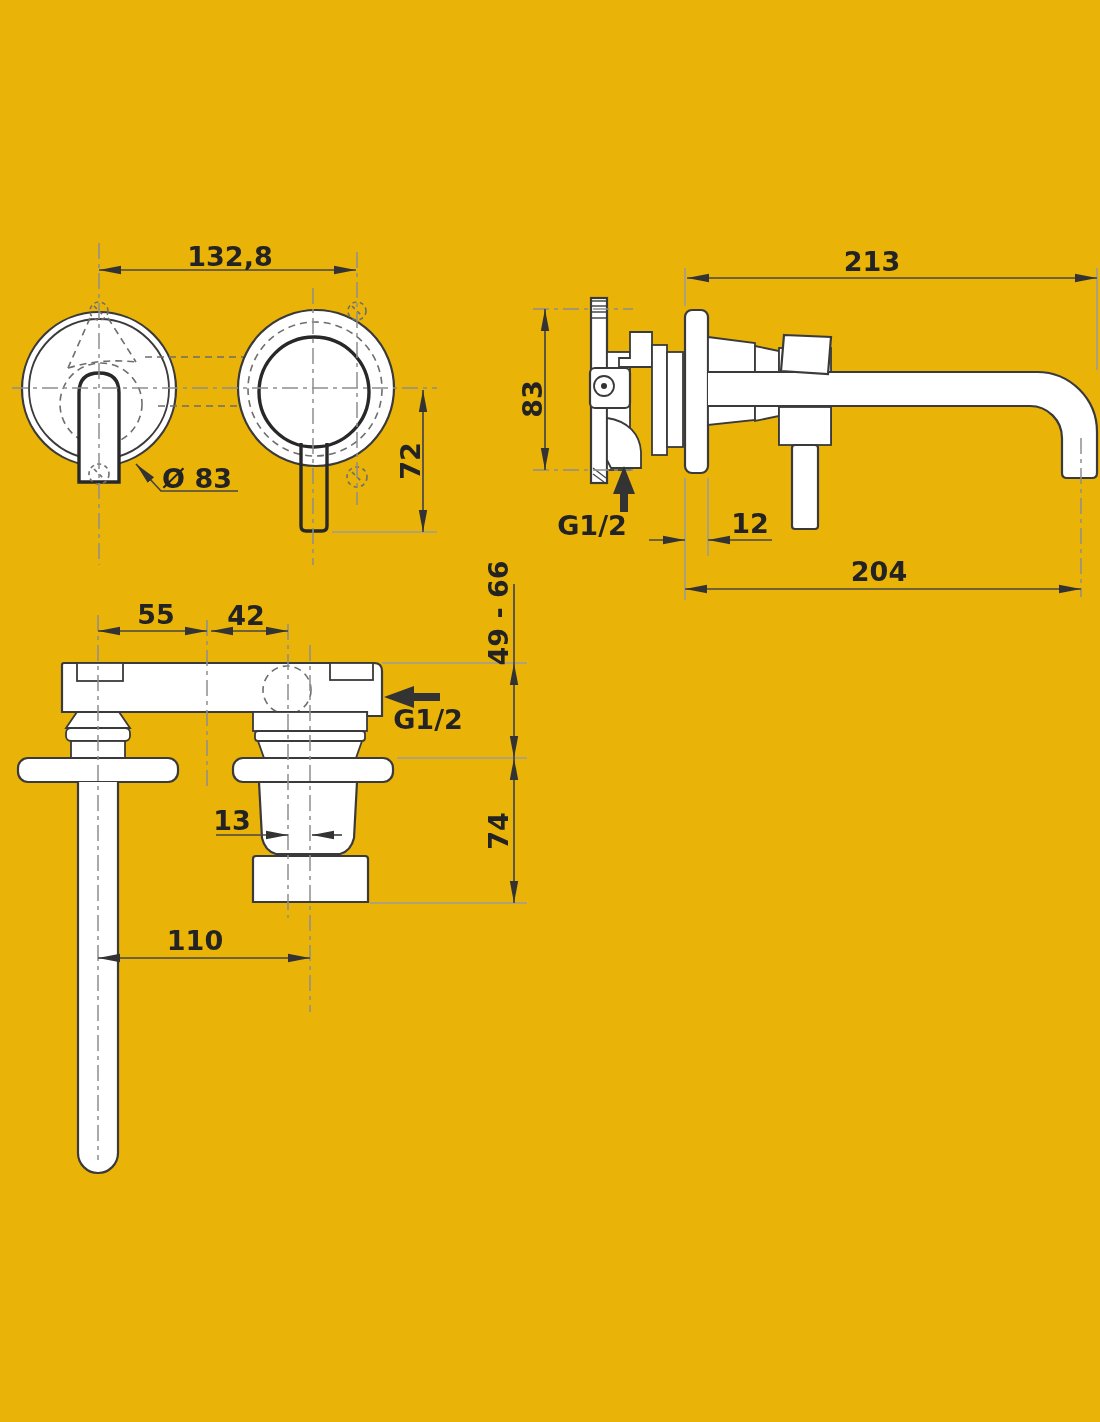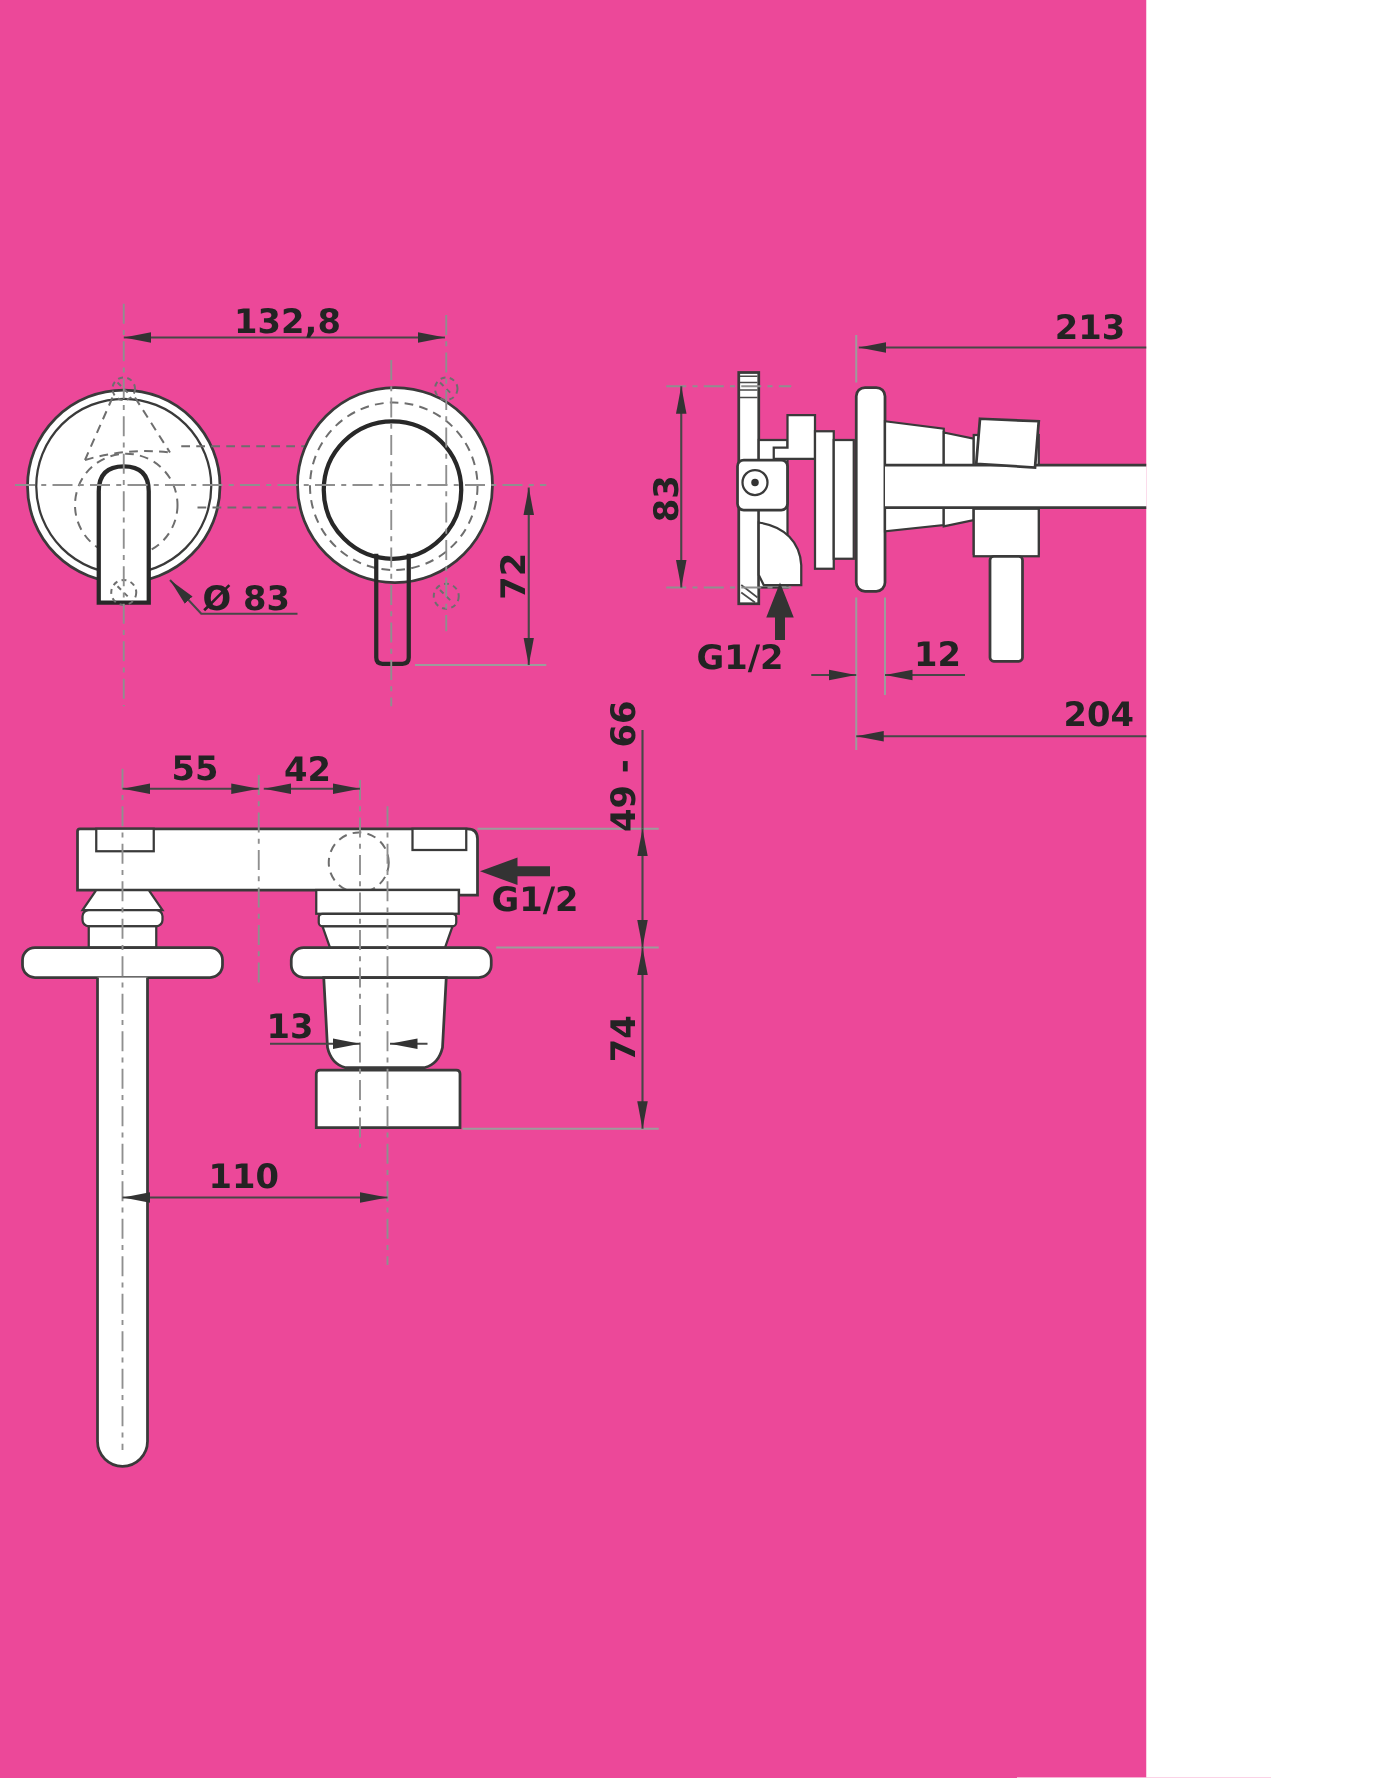--- a/index.html
+++ b/index.html
@@ -3,7 +3,7 @@
 <meta charset="utf-8">
 <style>
   html,body{margin:0;padding:0;background:#ffffff;}
-  .page{width:917px;height:1422px;position:relative;background:#ec4899;overflow:hidden;}
+  .page{width:1100px;height:1422px;position:relative;background:#eab308;overflow:hidden;}
   svg{display:block;}
   text{font-family:"DejaVu Sans","Liberation Sans",sans-serif;font-weight:bold;fill:#232323;}
   .dimtxt{font-size:27px;}

